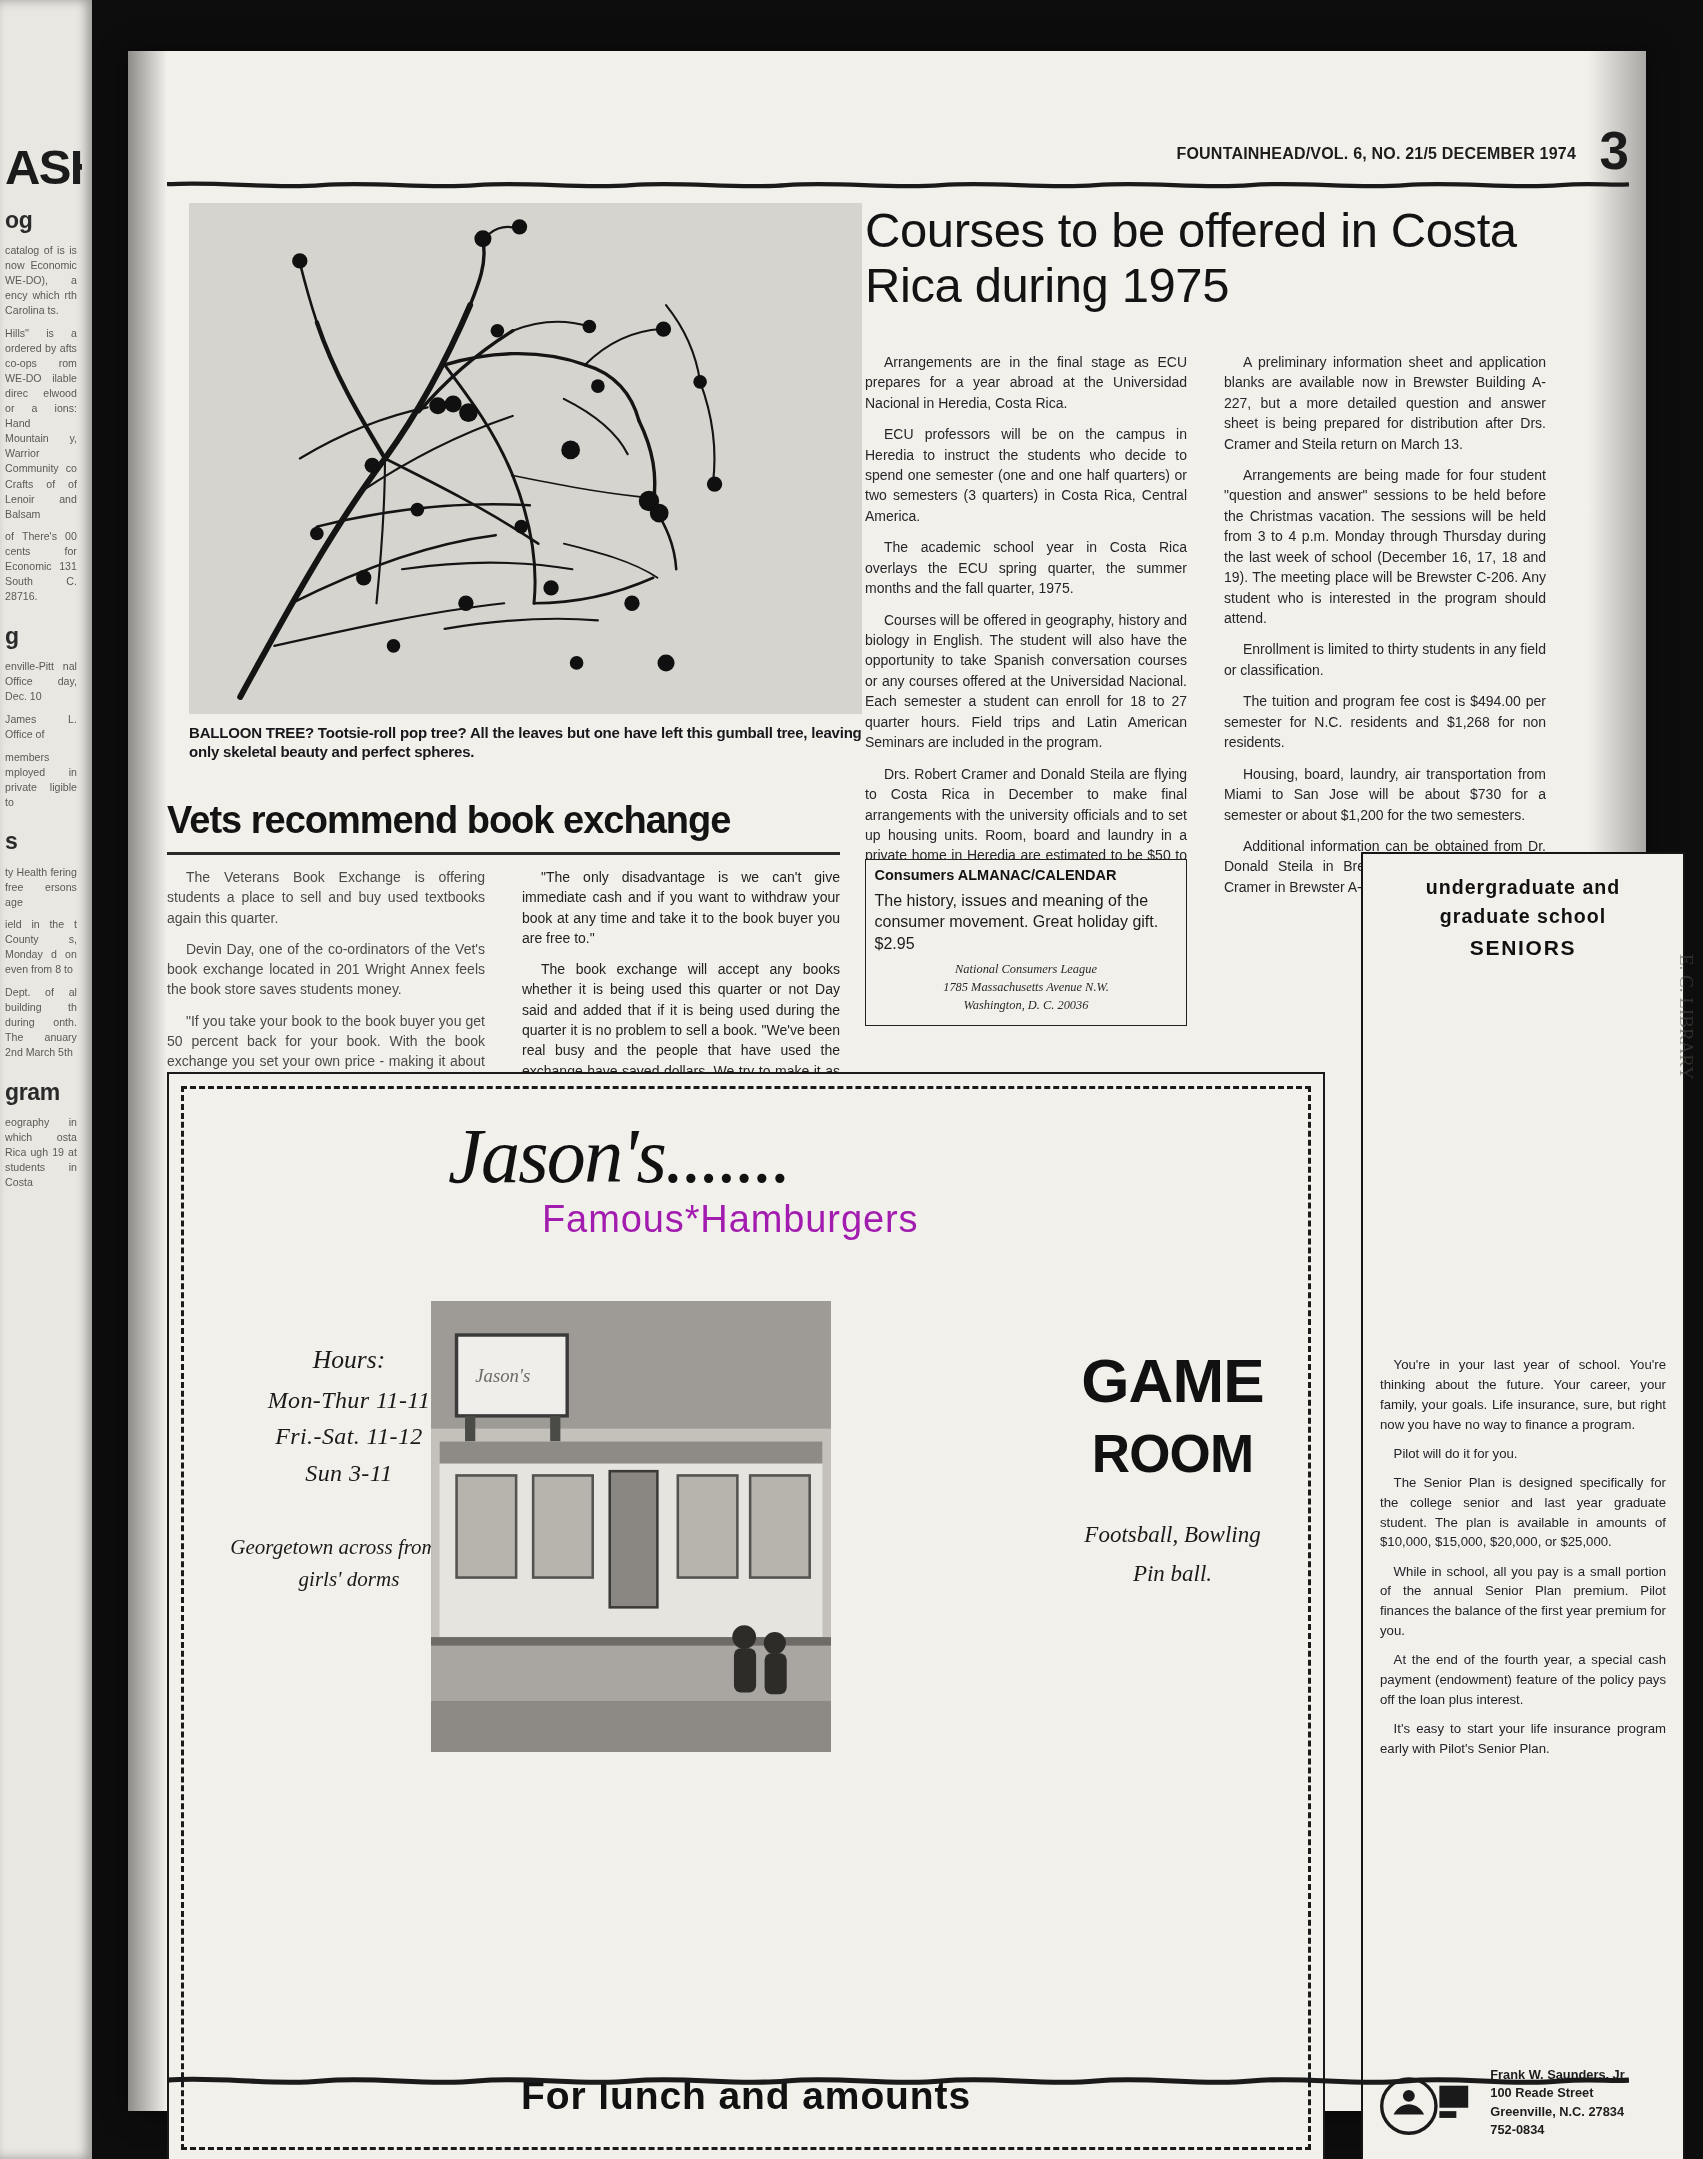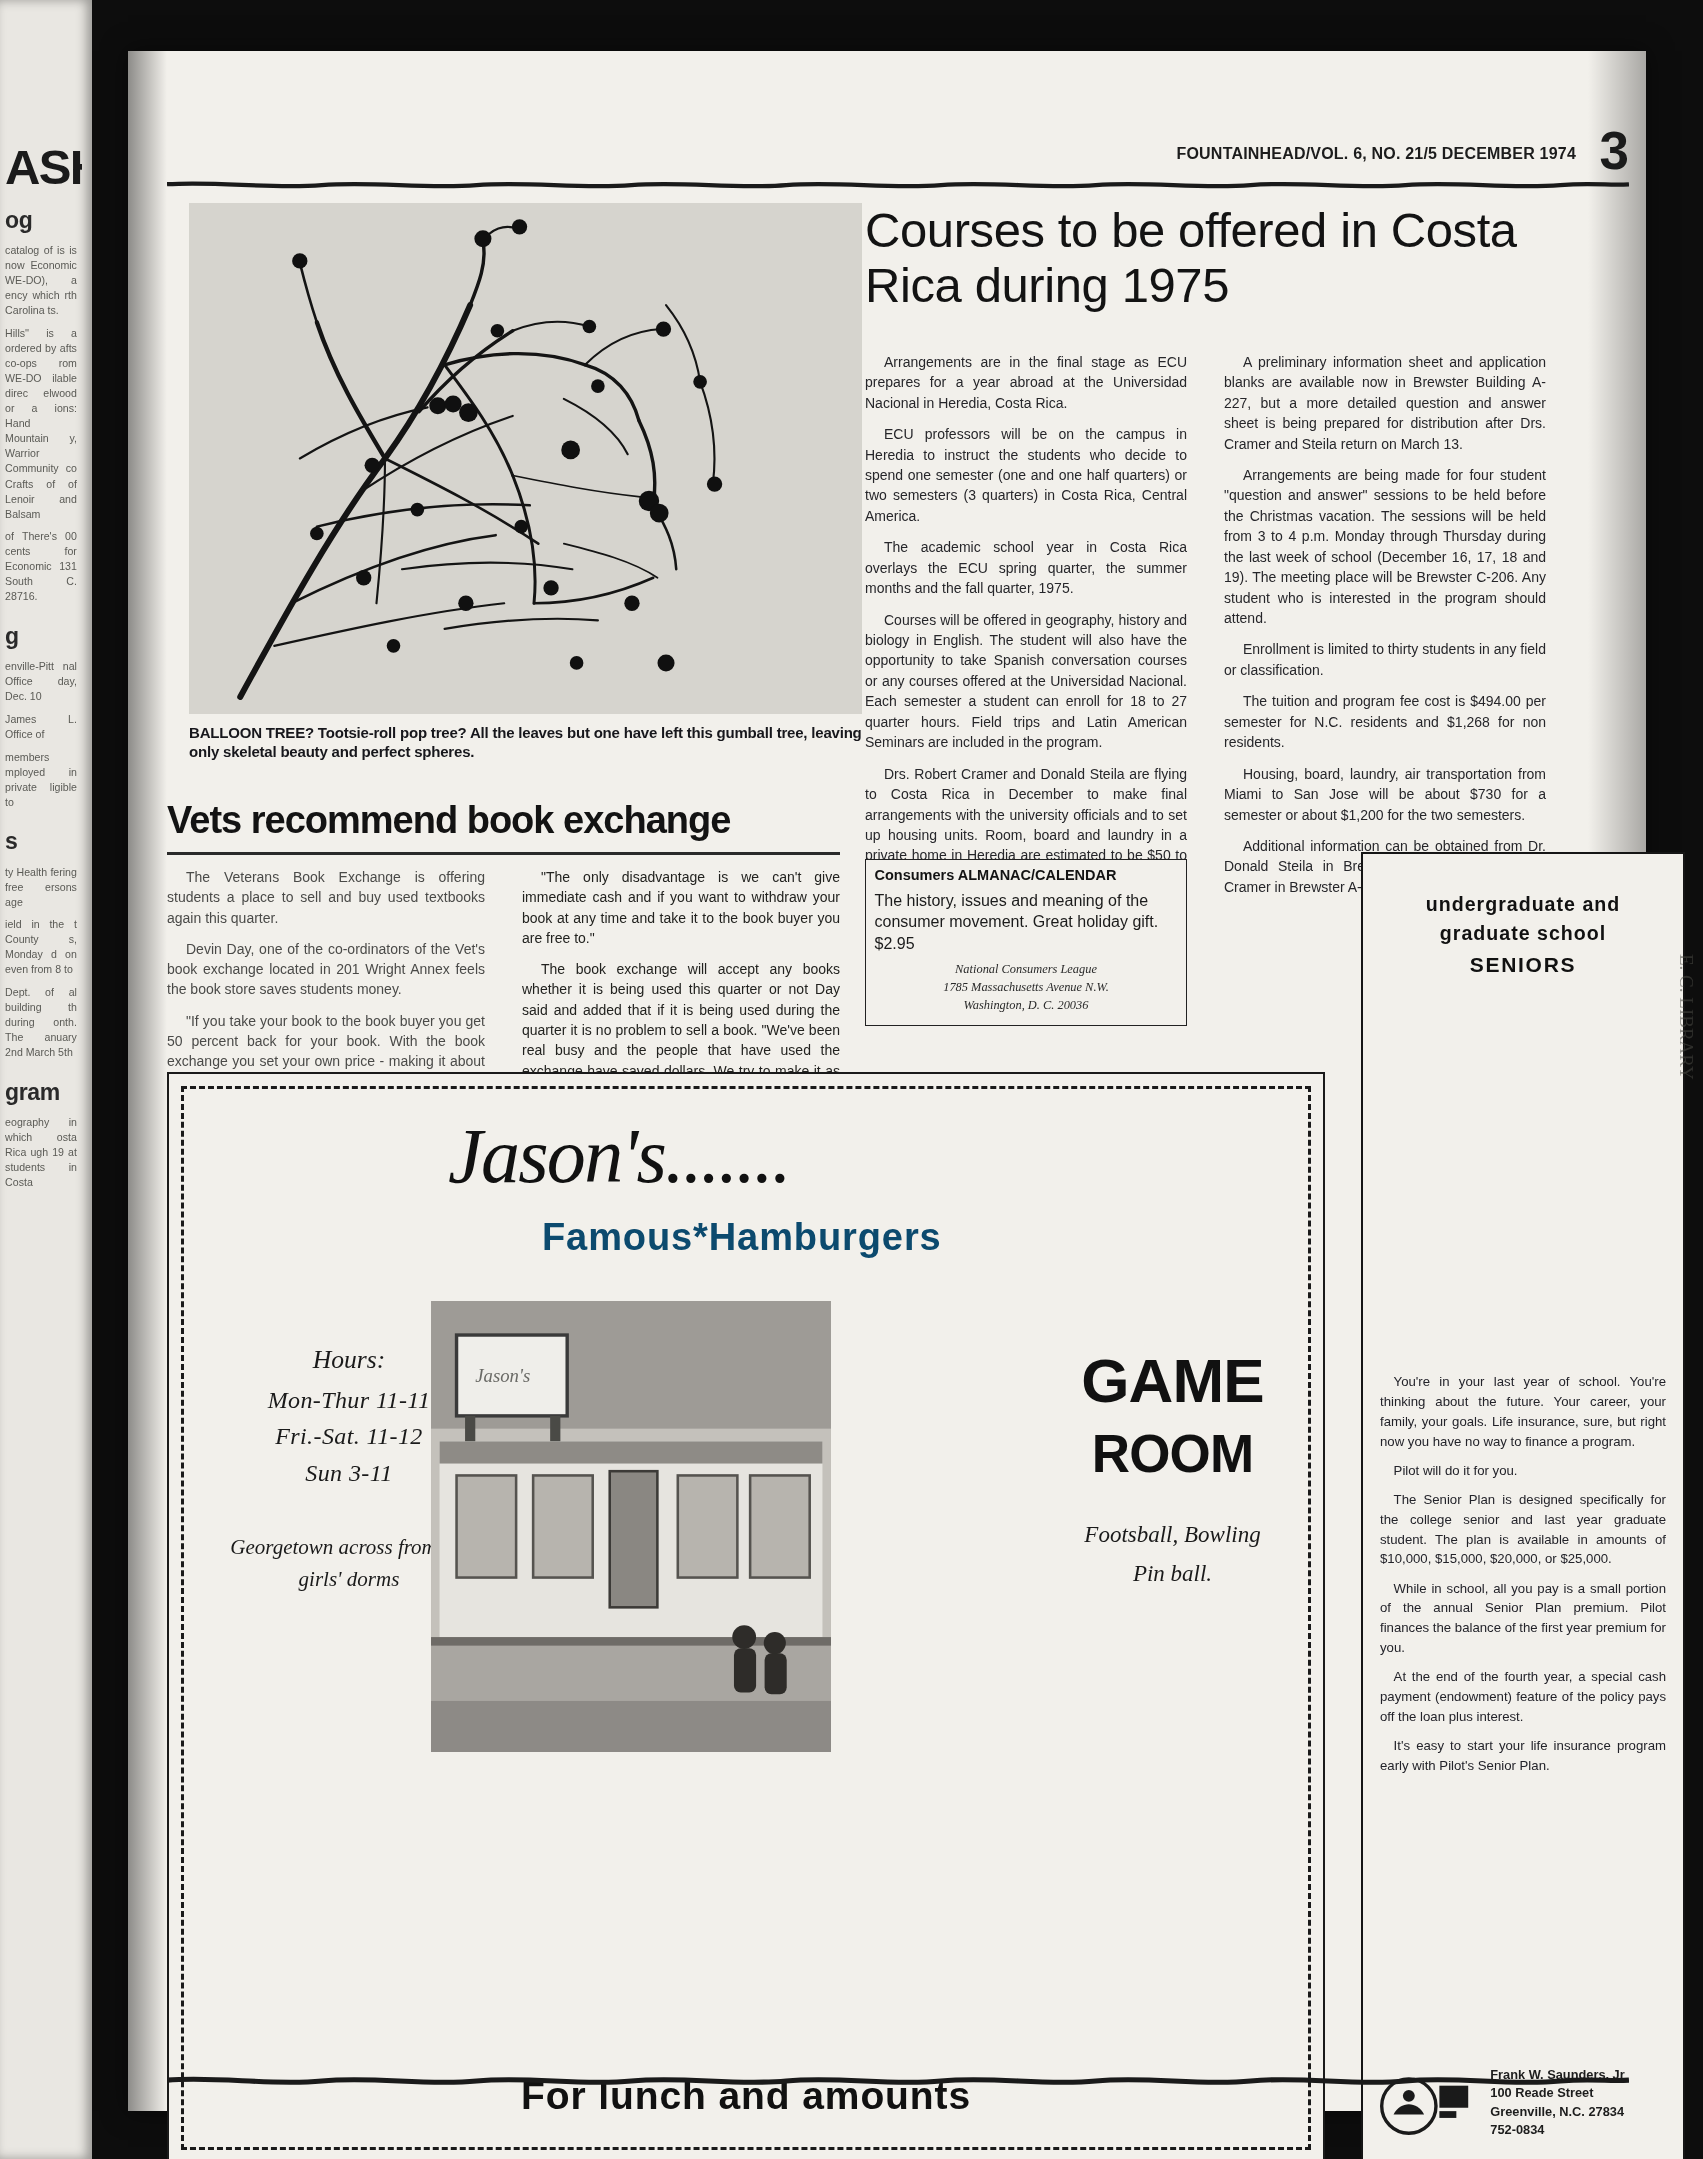--- a/index.html
+++ b/index.html
@@ -196,7 +196,7 @@
   .pilot-ad .ad-head {
     text-align: center;
     font-size: 19.6px; font-weight: 700; letter-spacing: 1px;
-    color: #111; line-height: 1.5; margin-top: 17px;
+    color: #111; line-height: 1.5;
   }
   .pilot-ad .ad-head .l3 { font-size: 21px; letter-spacing: 1.7px; }
   .pilot-ad .ad-body {

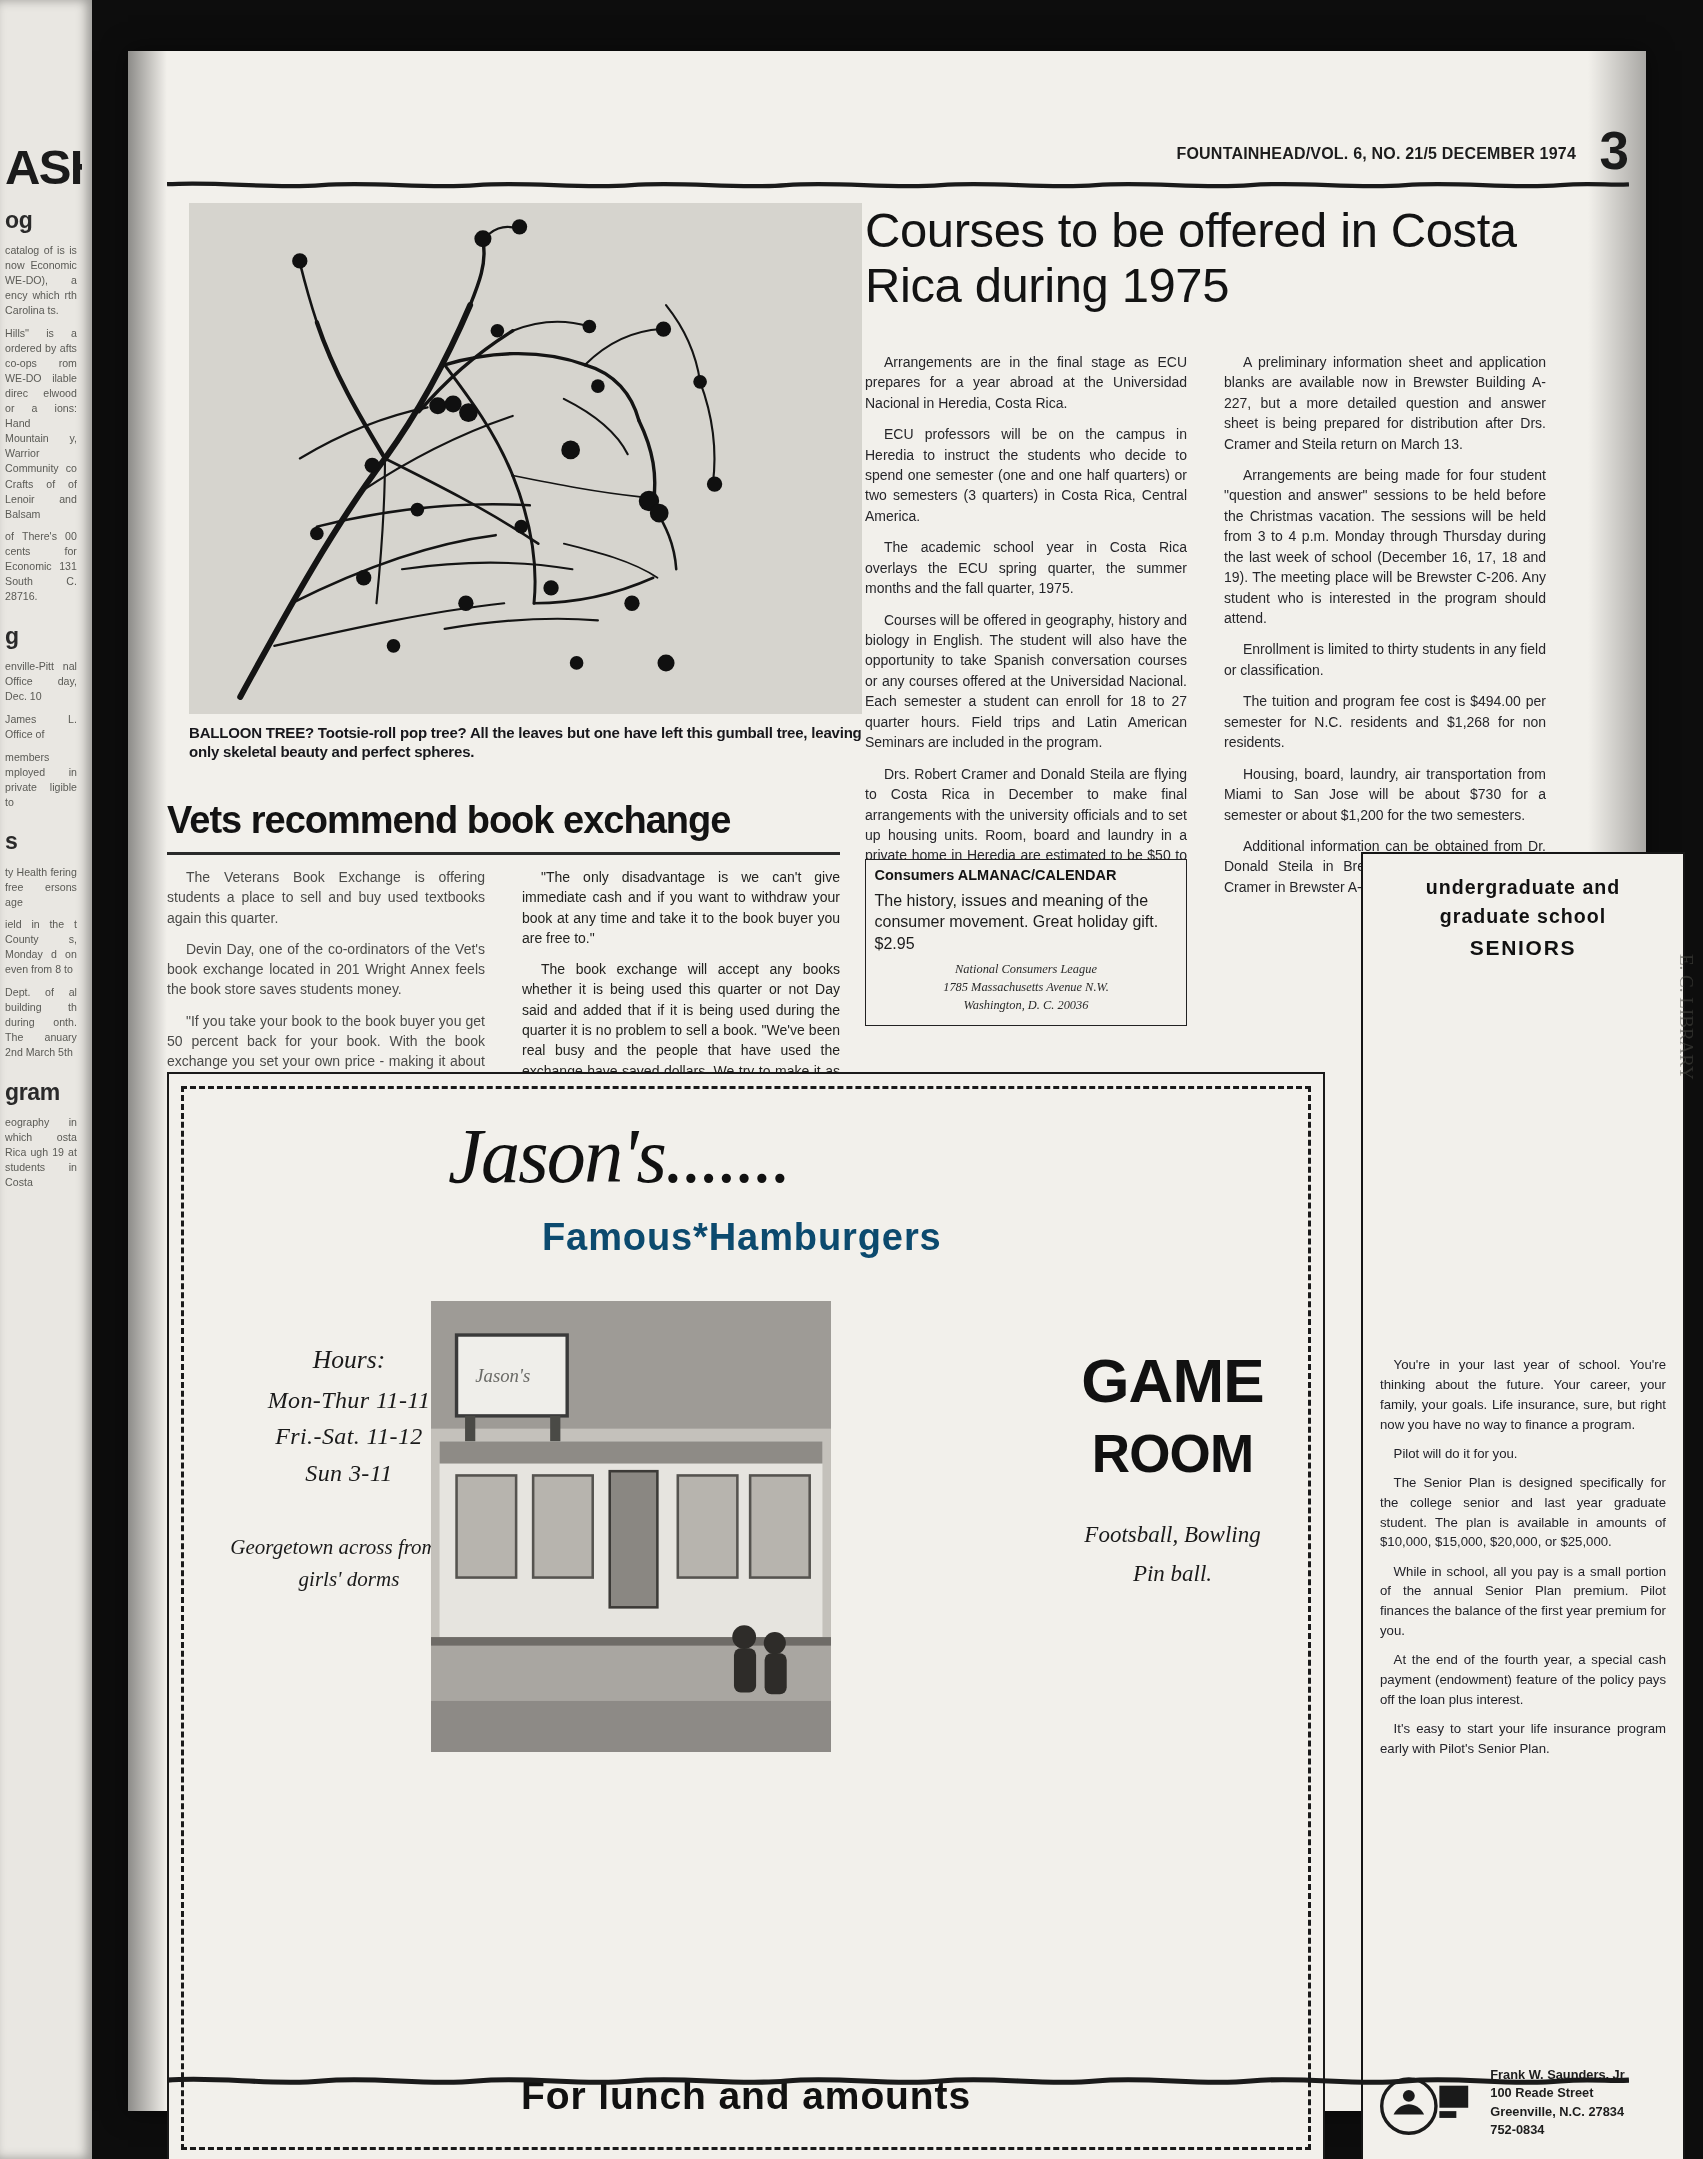--- a/index.html
+++ b/index.html
@@ -237,8 +237,8 @@
     letter-spacing: -1.7px;
   }
   .jasons-fam {
-    position: absolute; left: 358px; top: 127px;
-    font-size: 38px; font-weight: 700; color: #0c4a6e;
+    position: absolute; left: 358px; top: 109px;
+    font-size: 38px; font-weight: 400; color: #a21caf;
     letter-spacing: 0.9px;
   }
   .jasons-hours {

